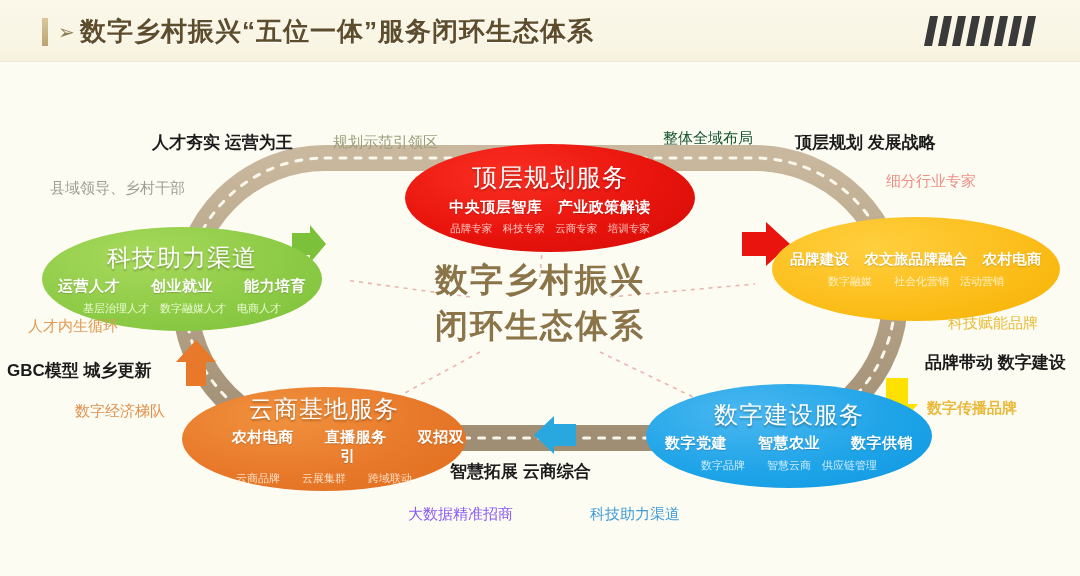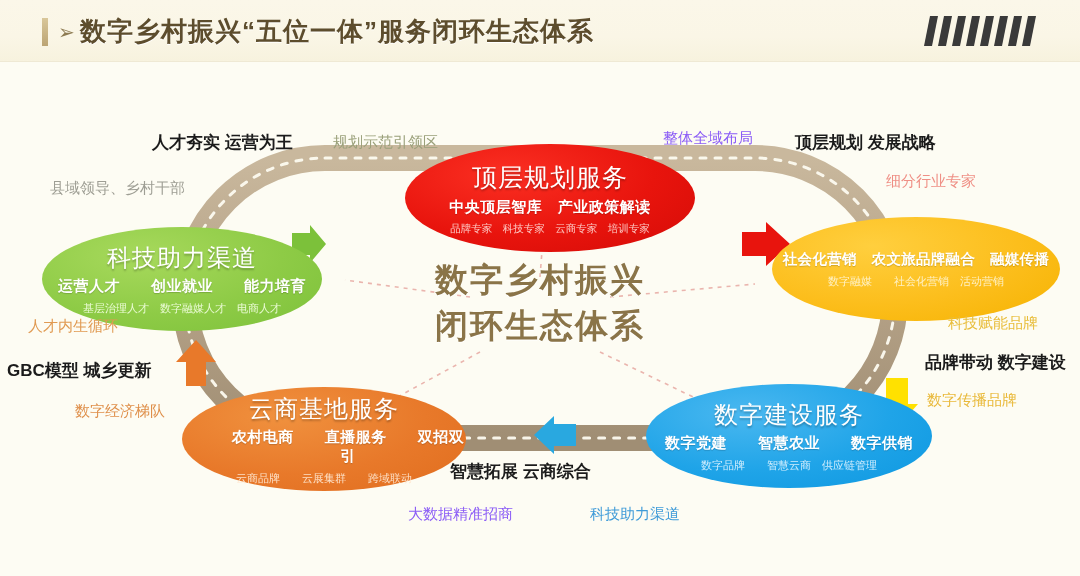--- a/index.html
+++ b/index.html
@@ -96,7 +96,7 @@
   #lbl-plan-demo     { left:333px; top:71px; font-size:15px; color:#9aa07a; }
   #lbl-county-lead   { left:50px;  top:117px; font-size:15px; color:#9e9e94; }
 
-  #lbl-layout-whole  { left:663px; top:67px; font-size:15px; color:#8b5cf6; }
+  #lbl-layout-whole  { left:663px; top:67px; font-size:15px; color:#14532d; }
   #lbl-top-plan-main { left:795px; top:69px; }
   #lbl-industry-expert{left:886px; top:110px; font-size:15px; color:#ef8f85; }
 

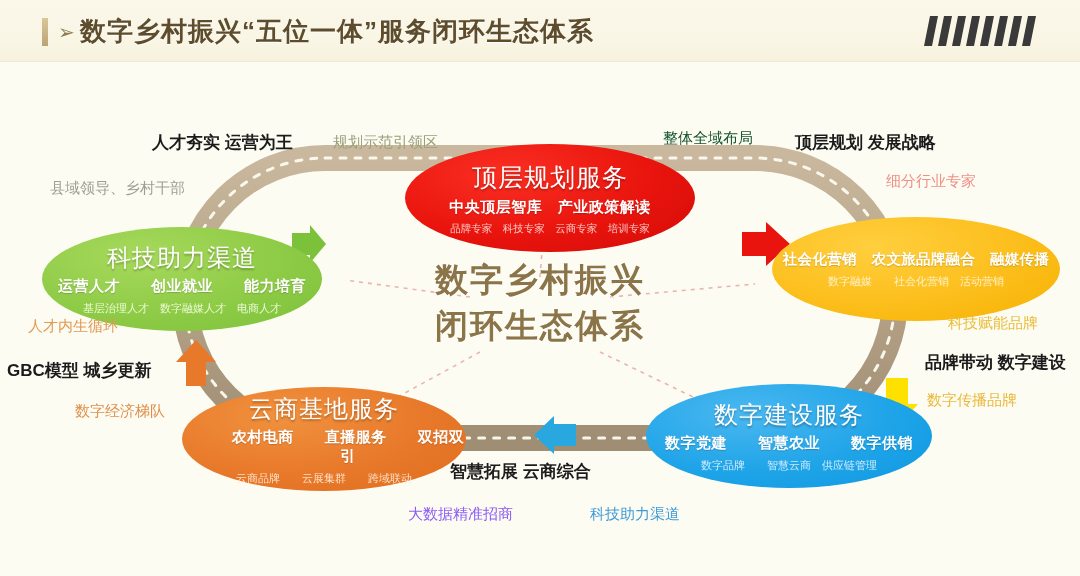--- a/index.html
+++ b/index.html
@@ -186,7 +186,7 @@
   </div>
 
   <div class="node" id="node-right">
-    <div class="t2">社会化营销　农文旅品牌融合　融媒传播</div>
+    <div class="t2">品牌建设　农文旅品牌融合　农村电商</div>
     <div class="t3">数字融媒　　社会化营销　活动营销</div>
   </div>
 

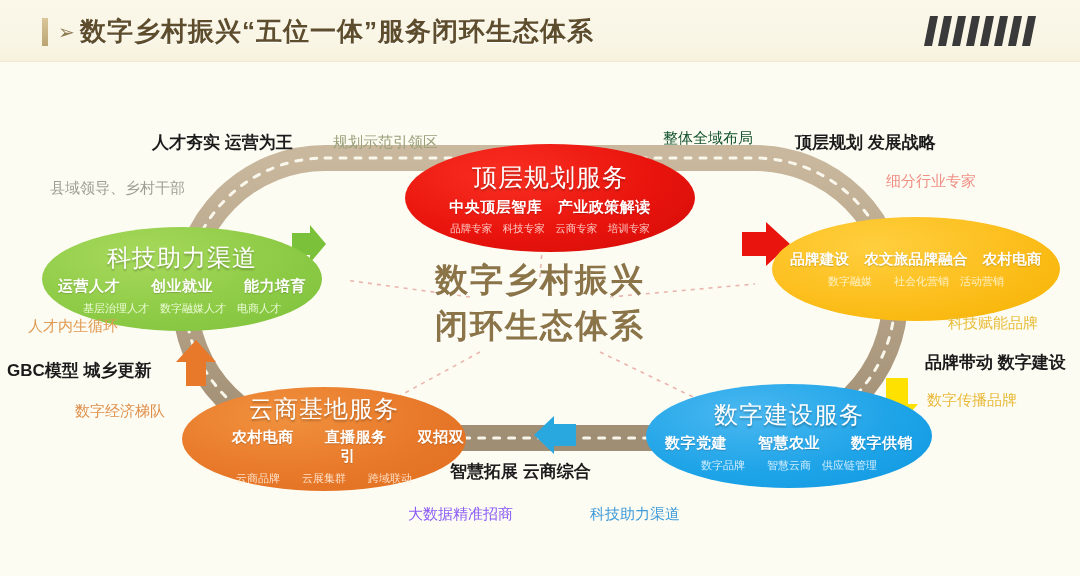--- a/index.html
+++ b/index.html
@@ -102,7 +102,7 @@
 
   #lbl-tech-brand    { left:948px; top:252px; font-size:15px; color:#e8bd3a; }
   #lbl-brand-main    { left:925px; top:289px; }
-  #lbl-digi-brand    { left:927px; top:329px; font-size:15px; color:#e9b93a; }
+  #lbl-digi-brand    { left:927px; top:337px; font-size:15px; color:#e9b93a;font-weight:bold; }
 
   #lbl-talent-loop   { left:28px;  top:255px; font-size:15px; color:#e09a52; }
   #lbl-gbc-main      { left:7px;   top:297px; }

